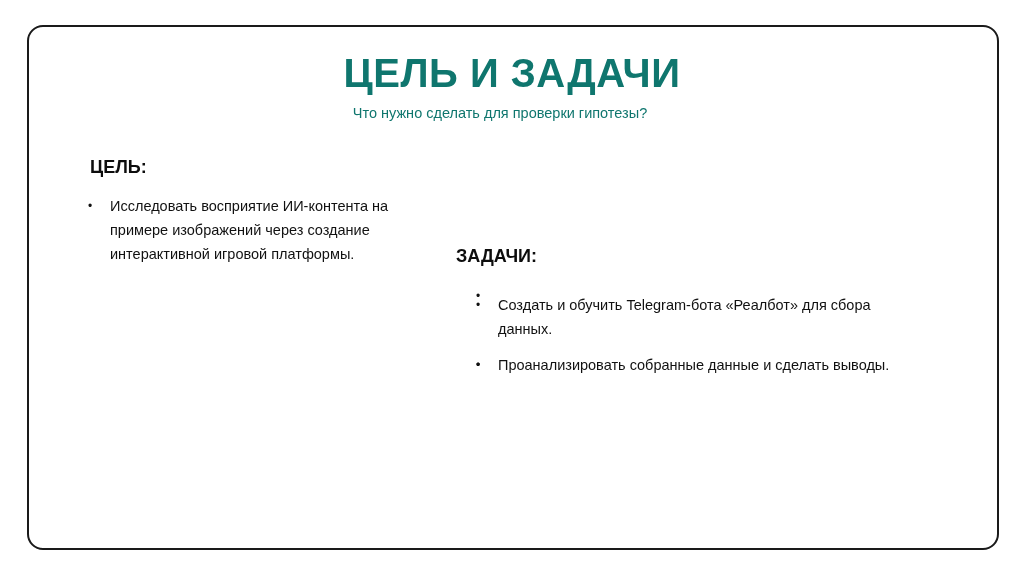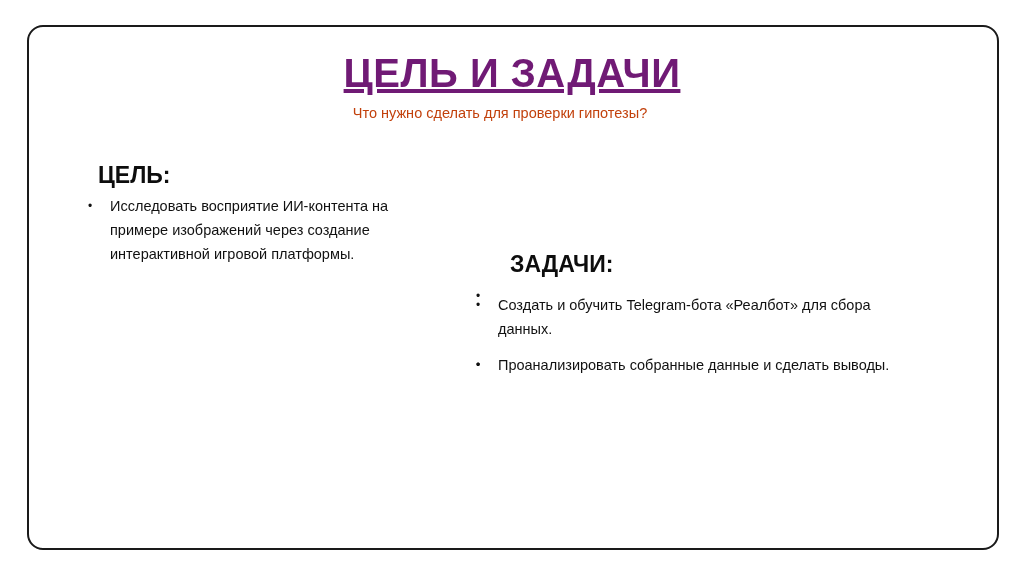--- a/index.html
+++ b/index.html
@@ -35,9 +35,8 @@
       font-size: 40px;
       line-height: 46px;
       letter-spacing: 0.5px;
-      color: #701a75;
+      color: #0f766e;
       margin: 0;
-      text-decoration: underline;
     }
     .subtitle {
       position: absolute;

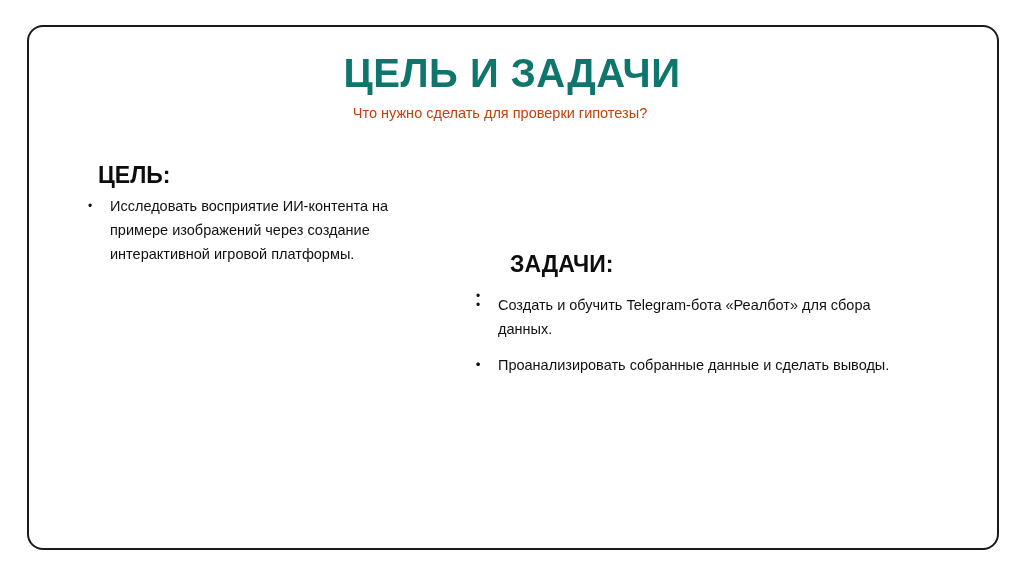--- a/index.html
+++ b/index.html
@@ -46,7 +46,7 @@
       text-align: center;
       font-size: 14.5px;
       line-height: 18px;
-      color: #c2410c;
+      color: #0f766e;
       margin: 0;
     }
     .section-heading {

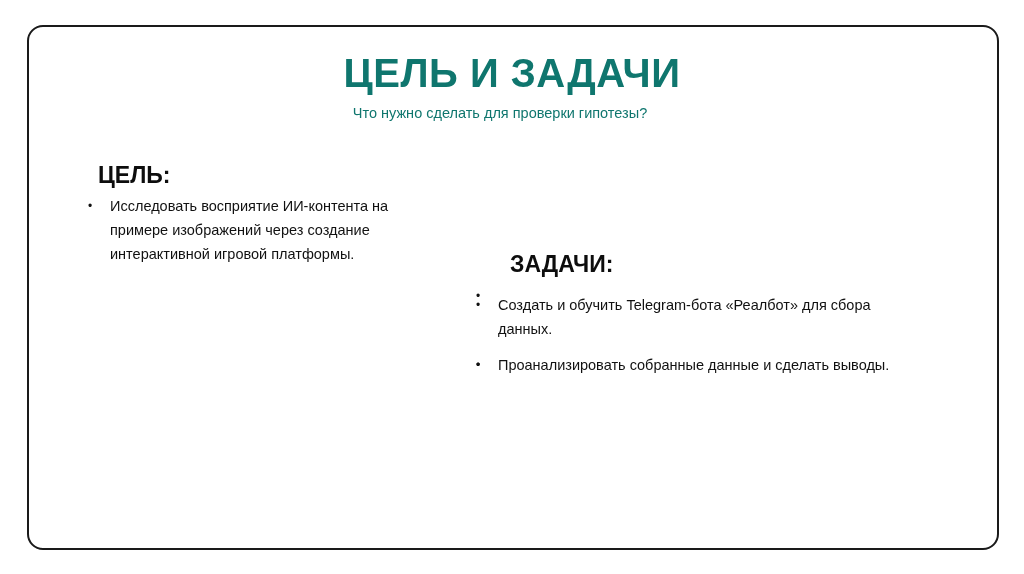--- a/index.html
+++ b/index.html
@@ -52,10 +52,10 @@
     .section-heading {
       position: absolute;
       font-weight: bold;
-      font-size: 23px;
+      font-size: 18px;
       line-height: 24px;
       color: #0d0d0d;
-      margin: 8px;
+      margin: 0;
     }
     .goal-heading { left: 90px; top: 155px; }
     .tasks-heading { left: 502px; top: 244px; }

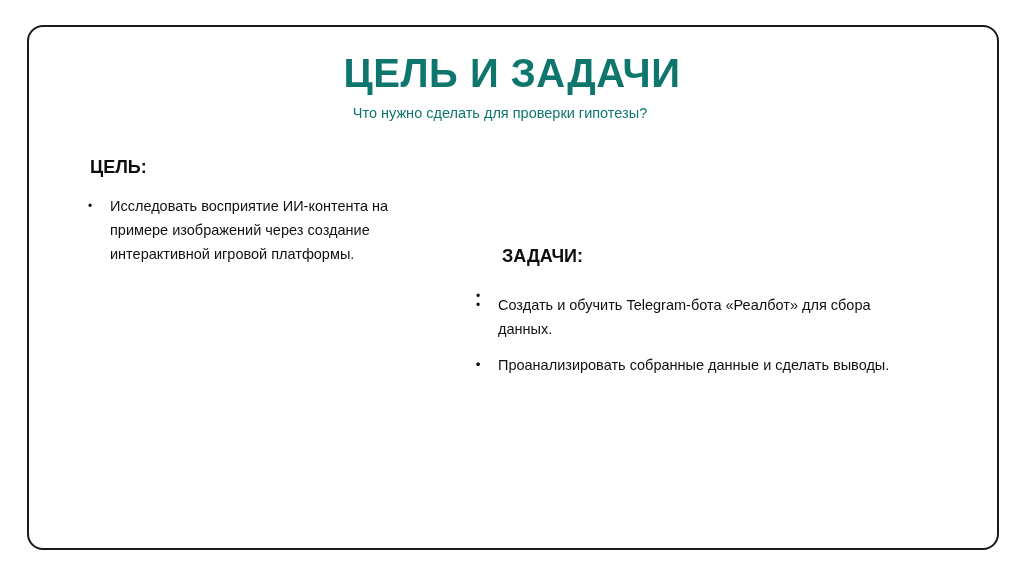--- a/index.html
+++ b/index.html
@@ -58,7 +58,7 @@
       margin: 0;
     }
     .goal-heading { left: 90px; top: 155px; }
-    .tasks-heading { left: 502px; top: 244px; }
+    .tasks-heading { left: 456px; top: 244px; }
     ul.bullets {
       position: absolute;
       list-style: none;

